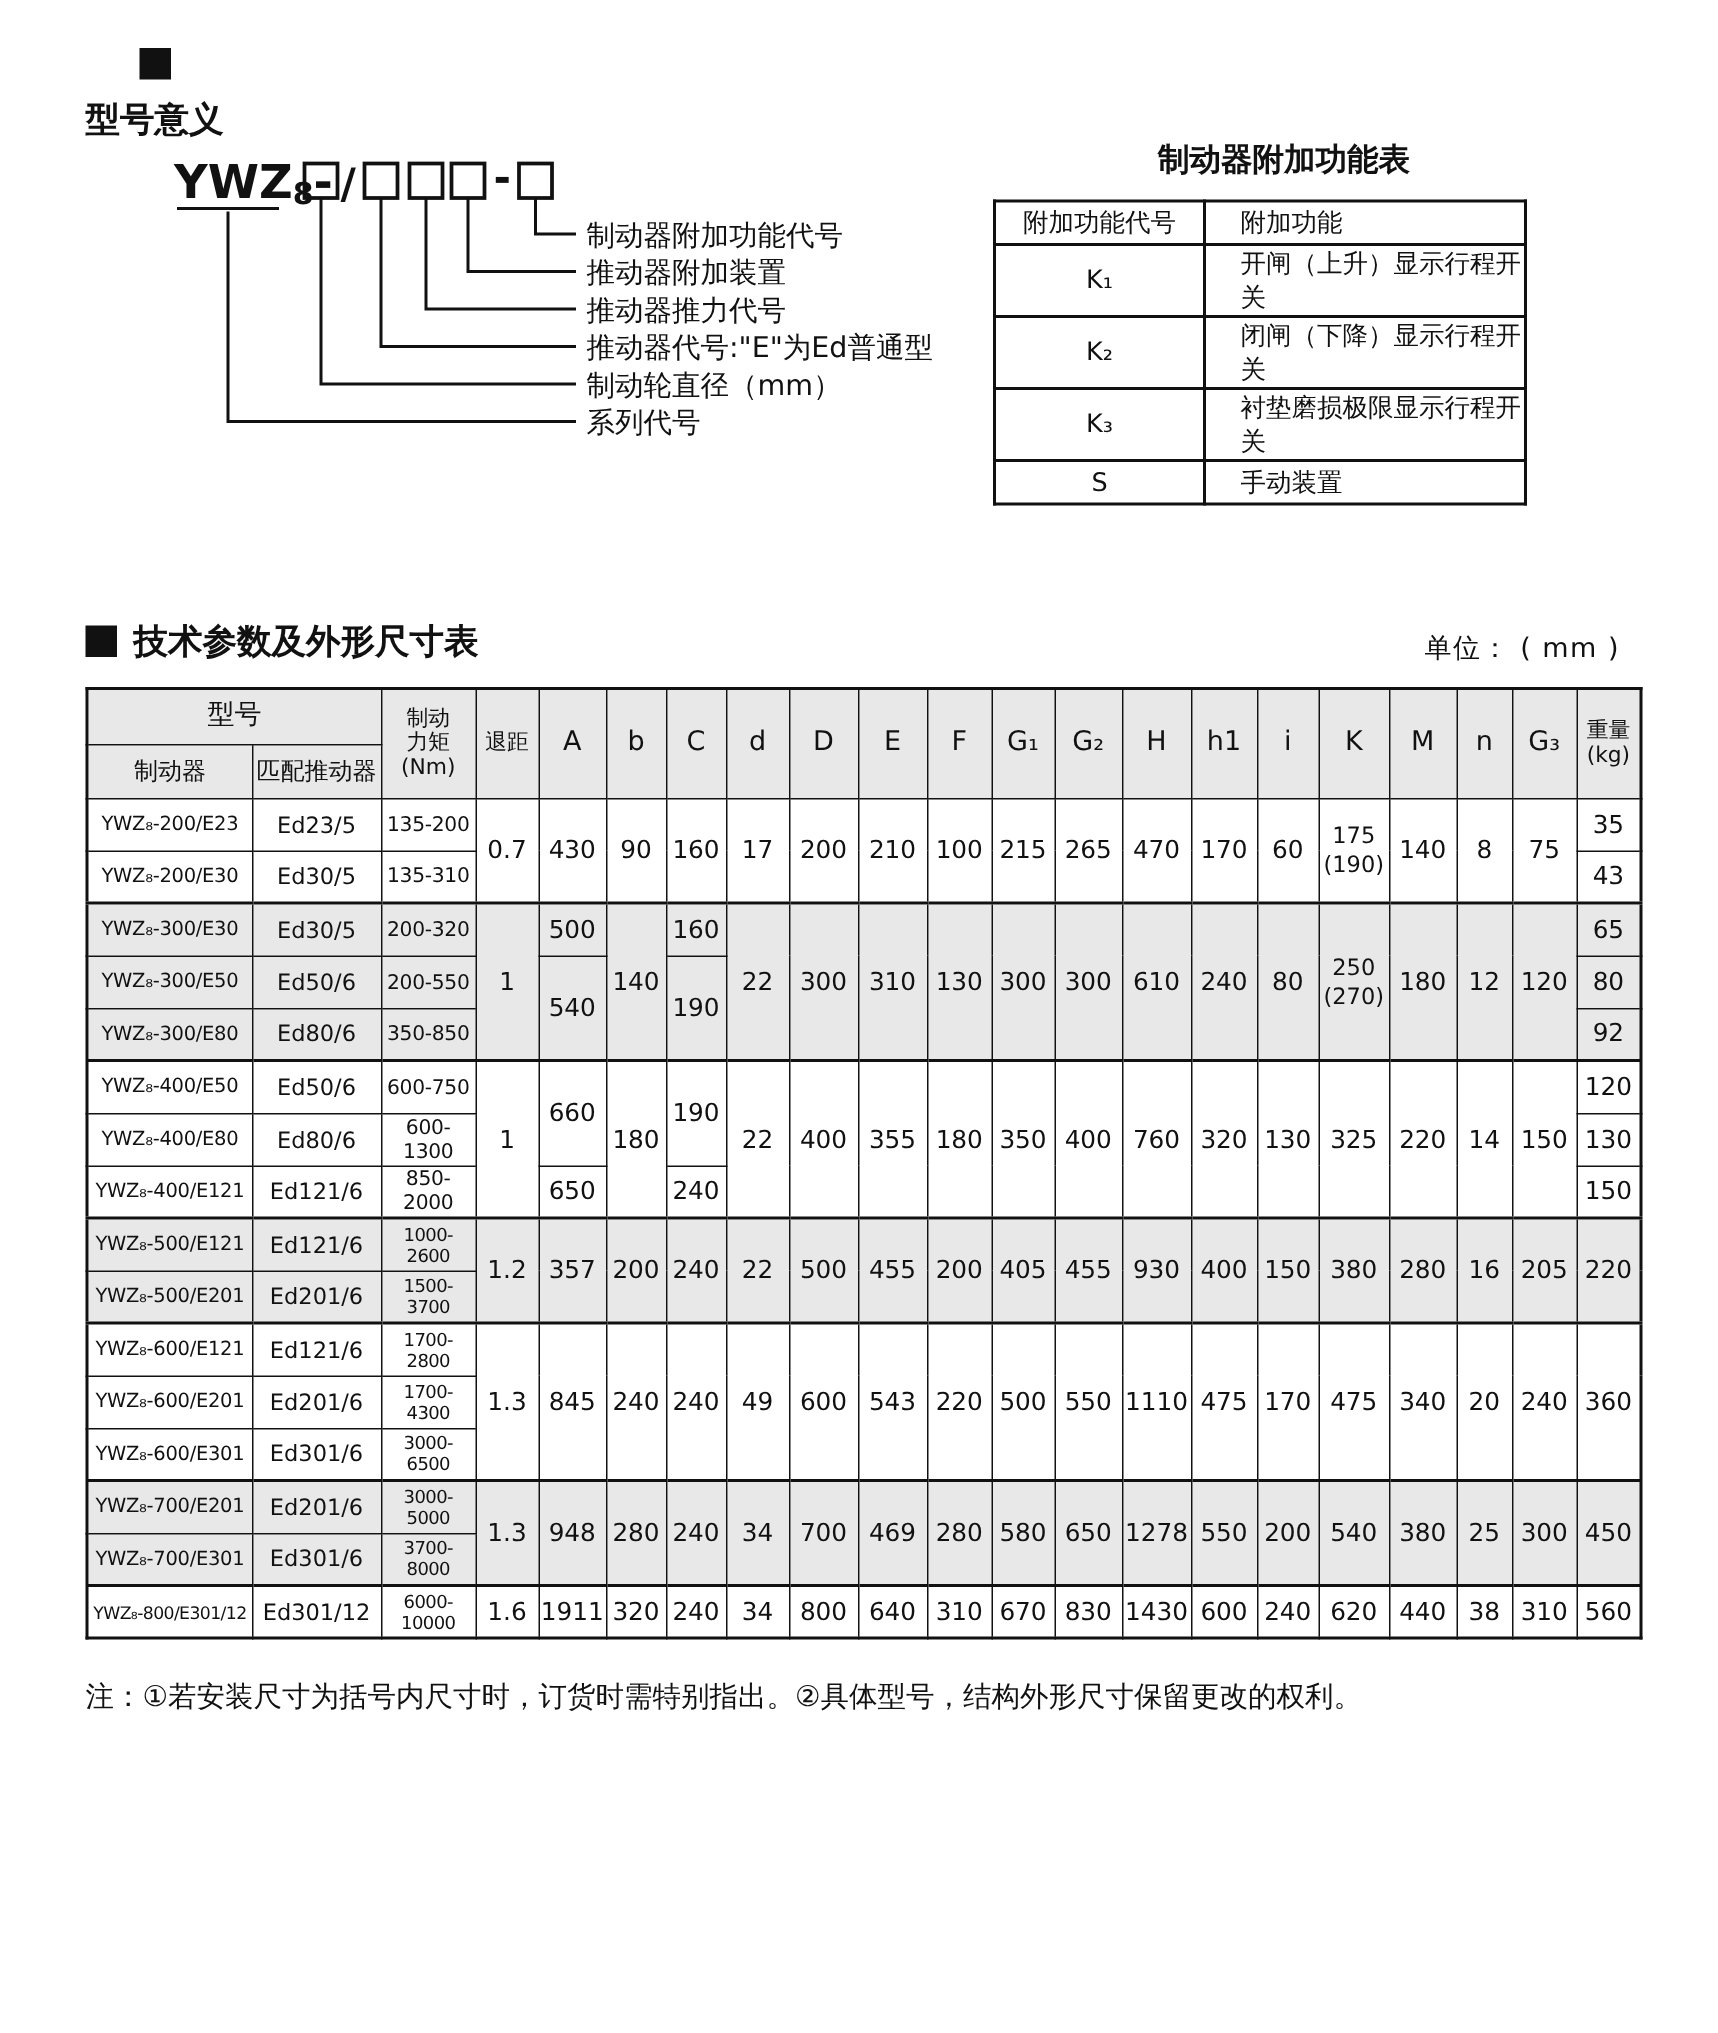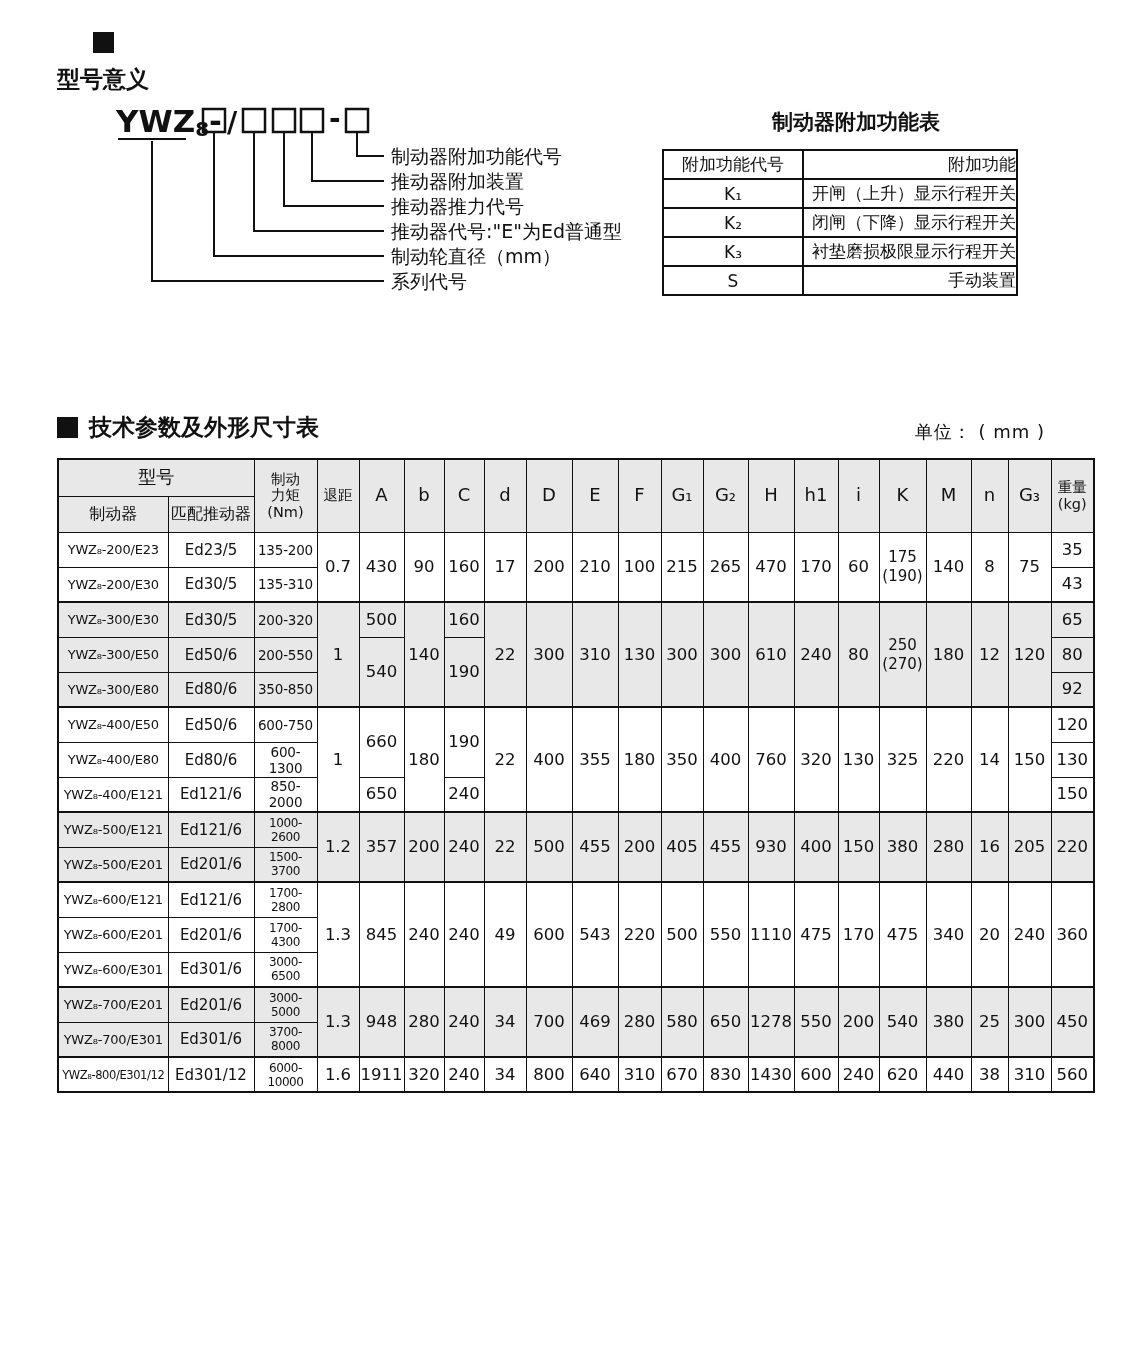--- a/index.html
+++ b/index.html
@@ -31,7 +31,7 @@
   #diagram path, #diagram line { stroke:#111; stroke-width:2; fill:none; }
 
   
-  .ft-wrap { position:absolute; left:662px; top:108px; width:388px; }
+  .ft-wrap { position:absolute; left:662px; top:92px; width:388px; }
   .ft-title { text-align:center; font-size:21px; font-weight:bold; margin-bottom:13px; }
   table.ft { border-collapse:collapse; table-layout:fixed; width:354px;border-radius:26px; }
   table.ft td { border:2px solid #111; height:29px; font-size:17px; vertical-align:middle; }

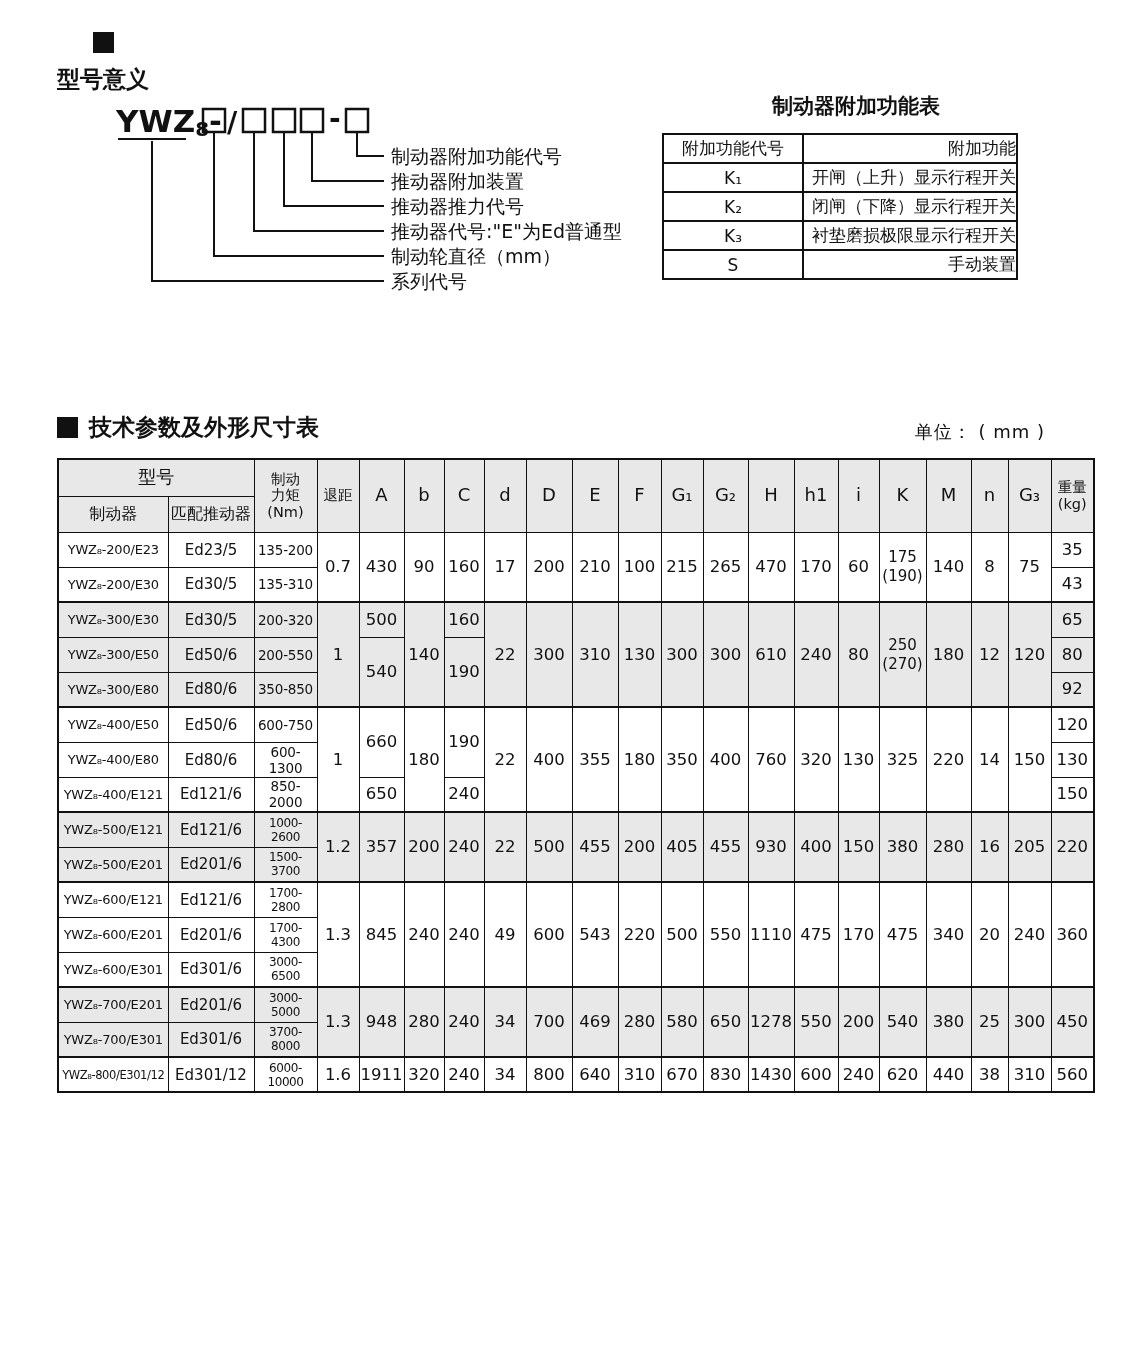--- a/index.html
+++ b/index.html
@@ -36,7 +36,7 @@
   table.ft { border-collapse:collapse; table-layout:fixed; width:354px;border-radius:26px; }
   table.ft td { border:2px solid #111; height:29px; font-size:17px; vertical-align:middle; }
   table.ft td.code { text-align:center; }
-  table.ft td.func { text-align:right; padding-left:6px; }
+  table.ft td.func { text-align:left; padding-left:23px; }
 
   
   .mt-wrap { position:absolute; left:57px; top:458px; }

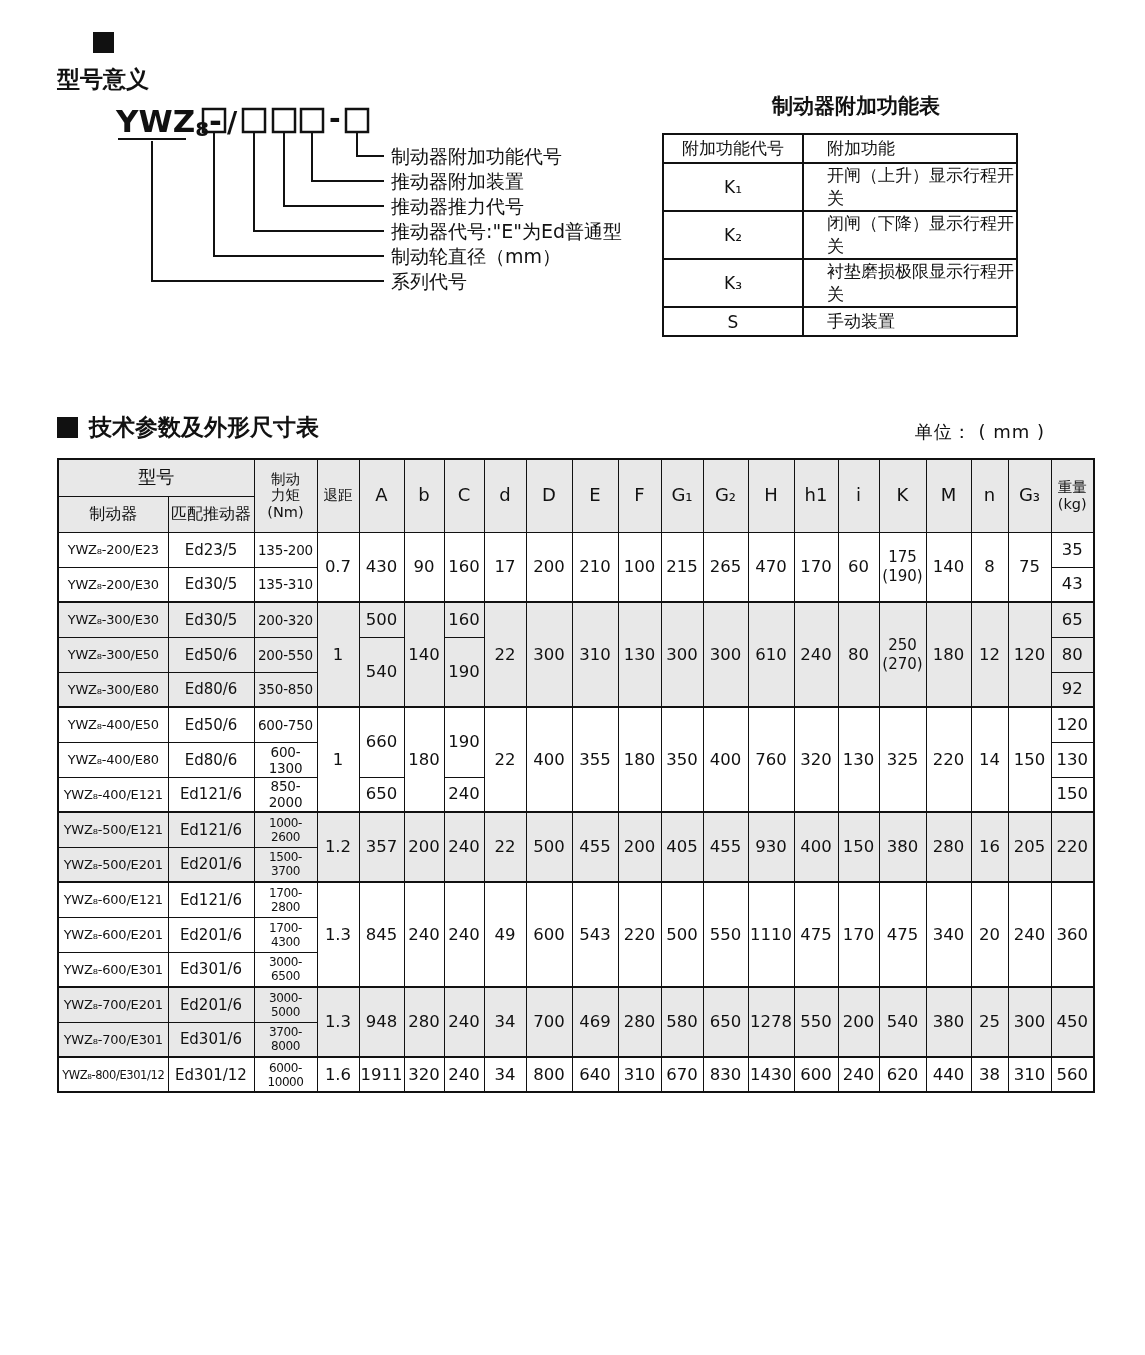--- a/index.html
+++ b/index.html
@@ -18,7 +18,7 @@
   #sec1 { left:57px; top:32px;flex-direction:column; }
   #sec2 { left:57px; top:412px; }
   .unit-label { position:absolute; left:880px; top:420px; width:200px;
-    font-size:18px; text-align:center; letter-spacing:1px; }
+    font-size:18px; text-align:right; letter-spacing:1px; }
 
   
   #diagram { position:absolute; left:108px; top:92px; }

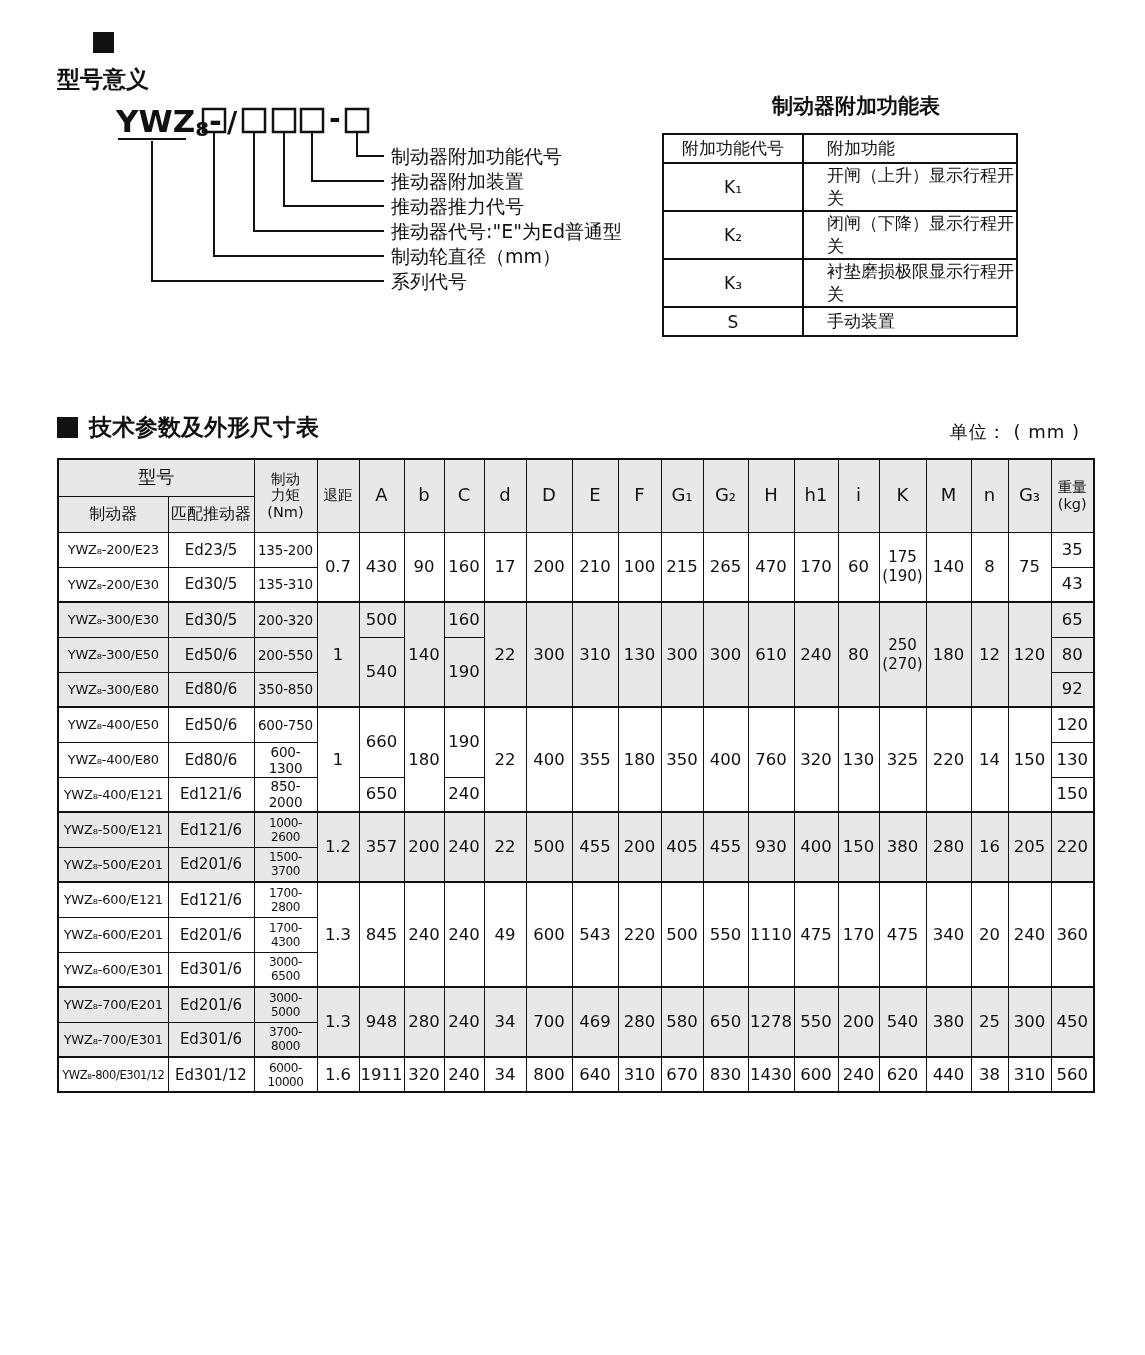--- a/index.html
+++ b/index.html
@@ -416,6 +416,7 @@
       </table>
   </div>
 
+  <div class="note">注：①若安装尺寸为括号内尺寸时，订货时需特别指出。②具体型号，结构外形尺寸保留更改的权利。</div>
 
 </div>
 

